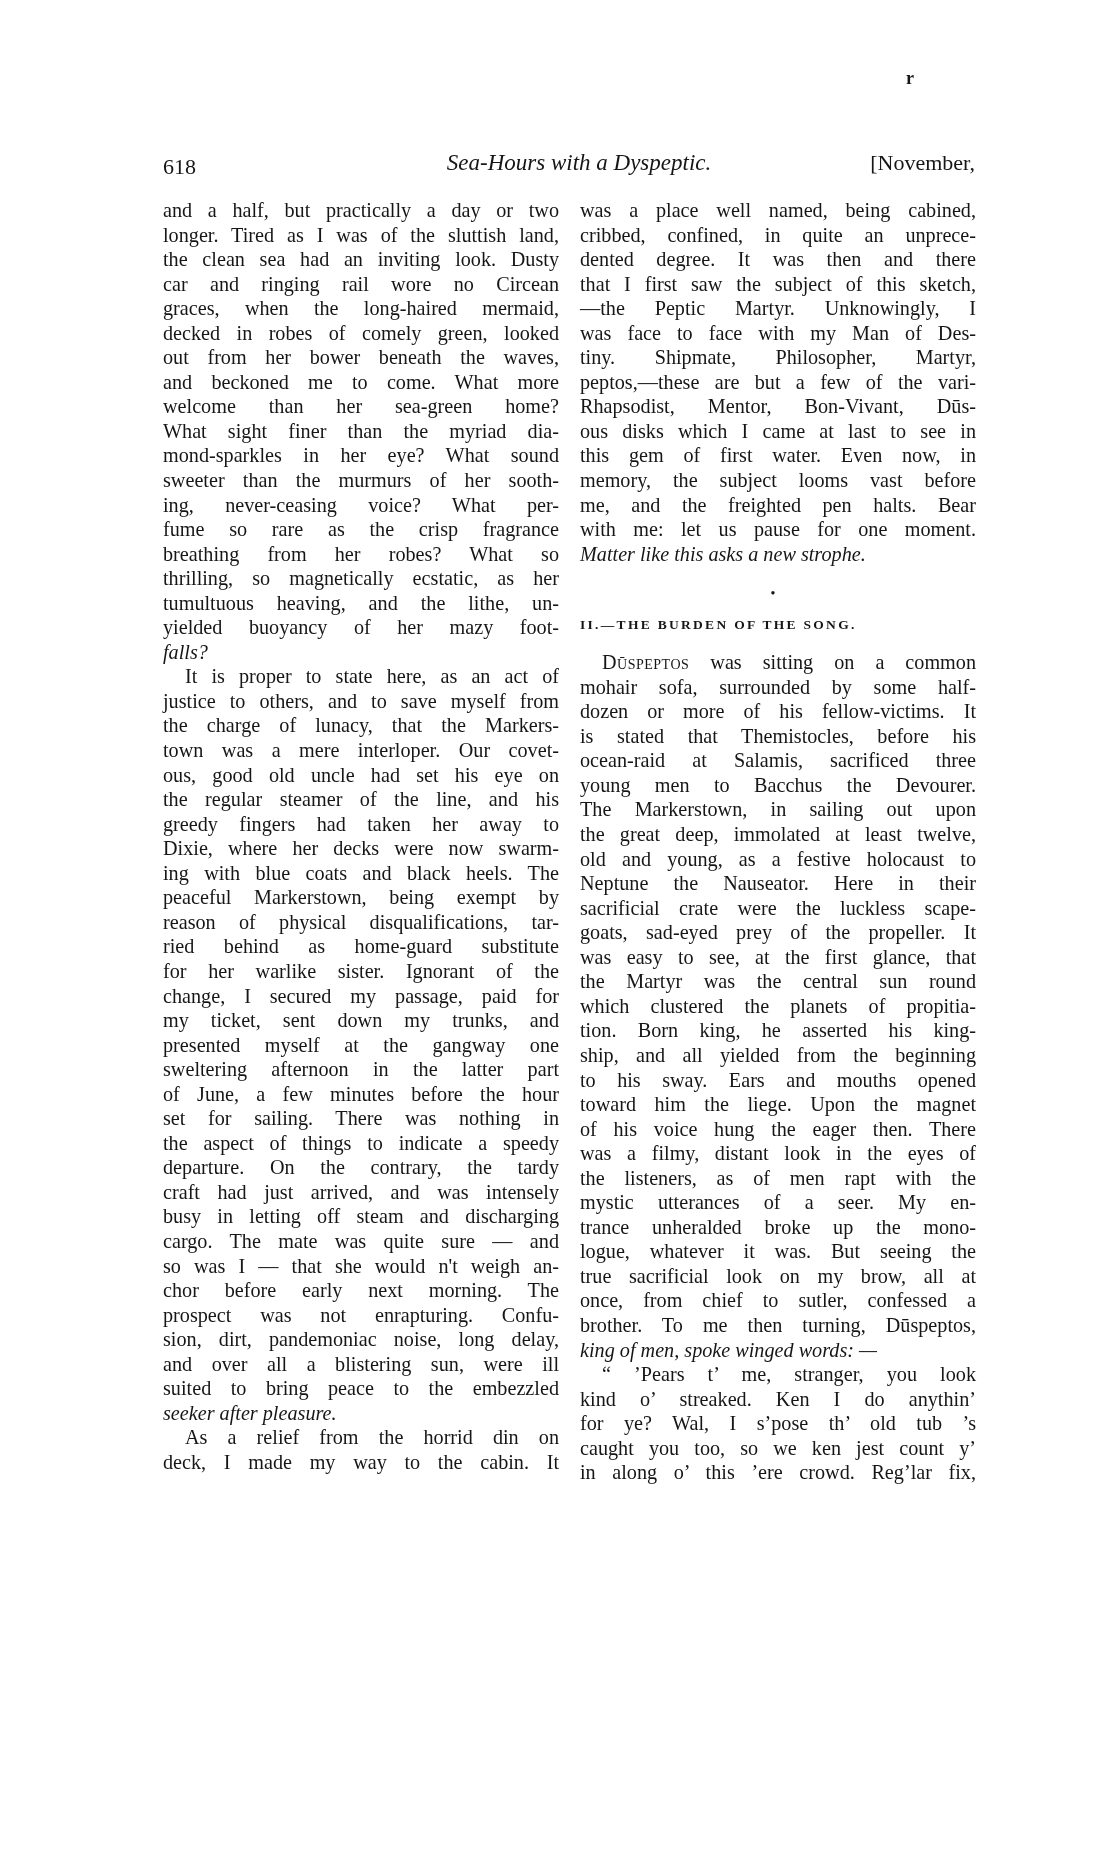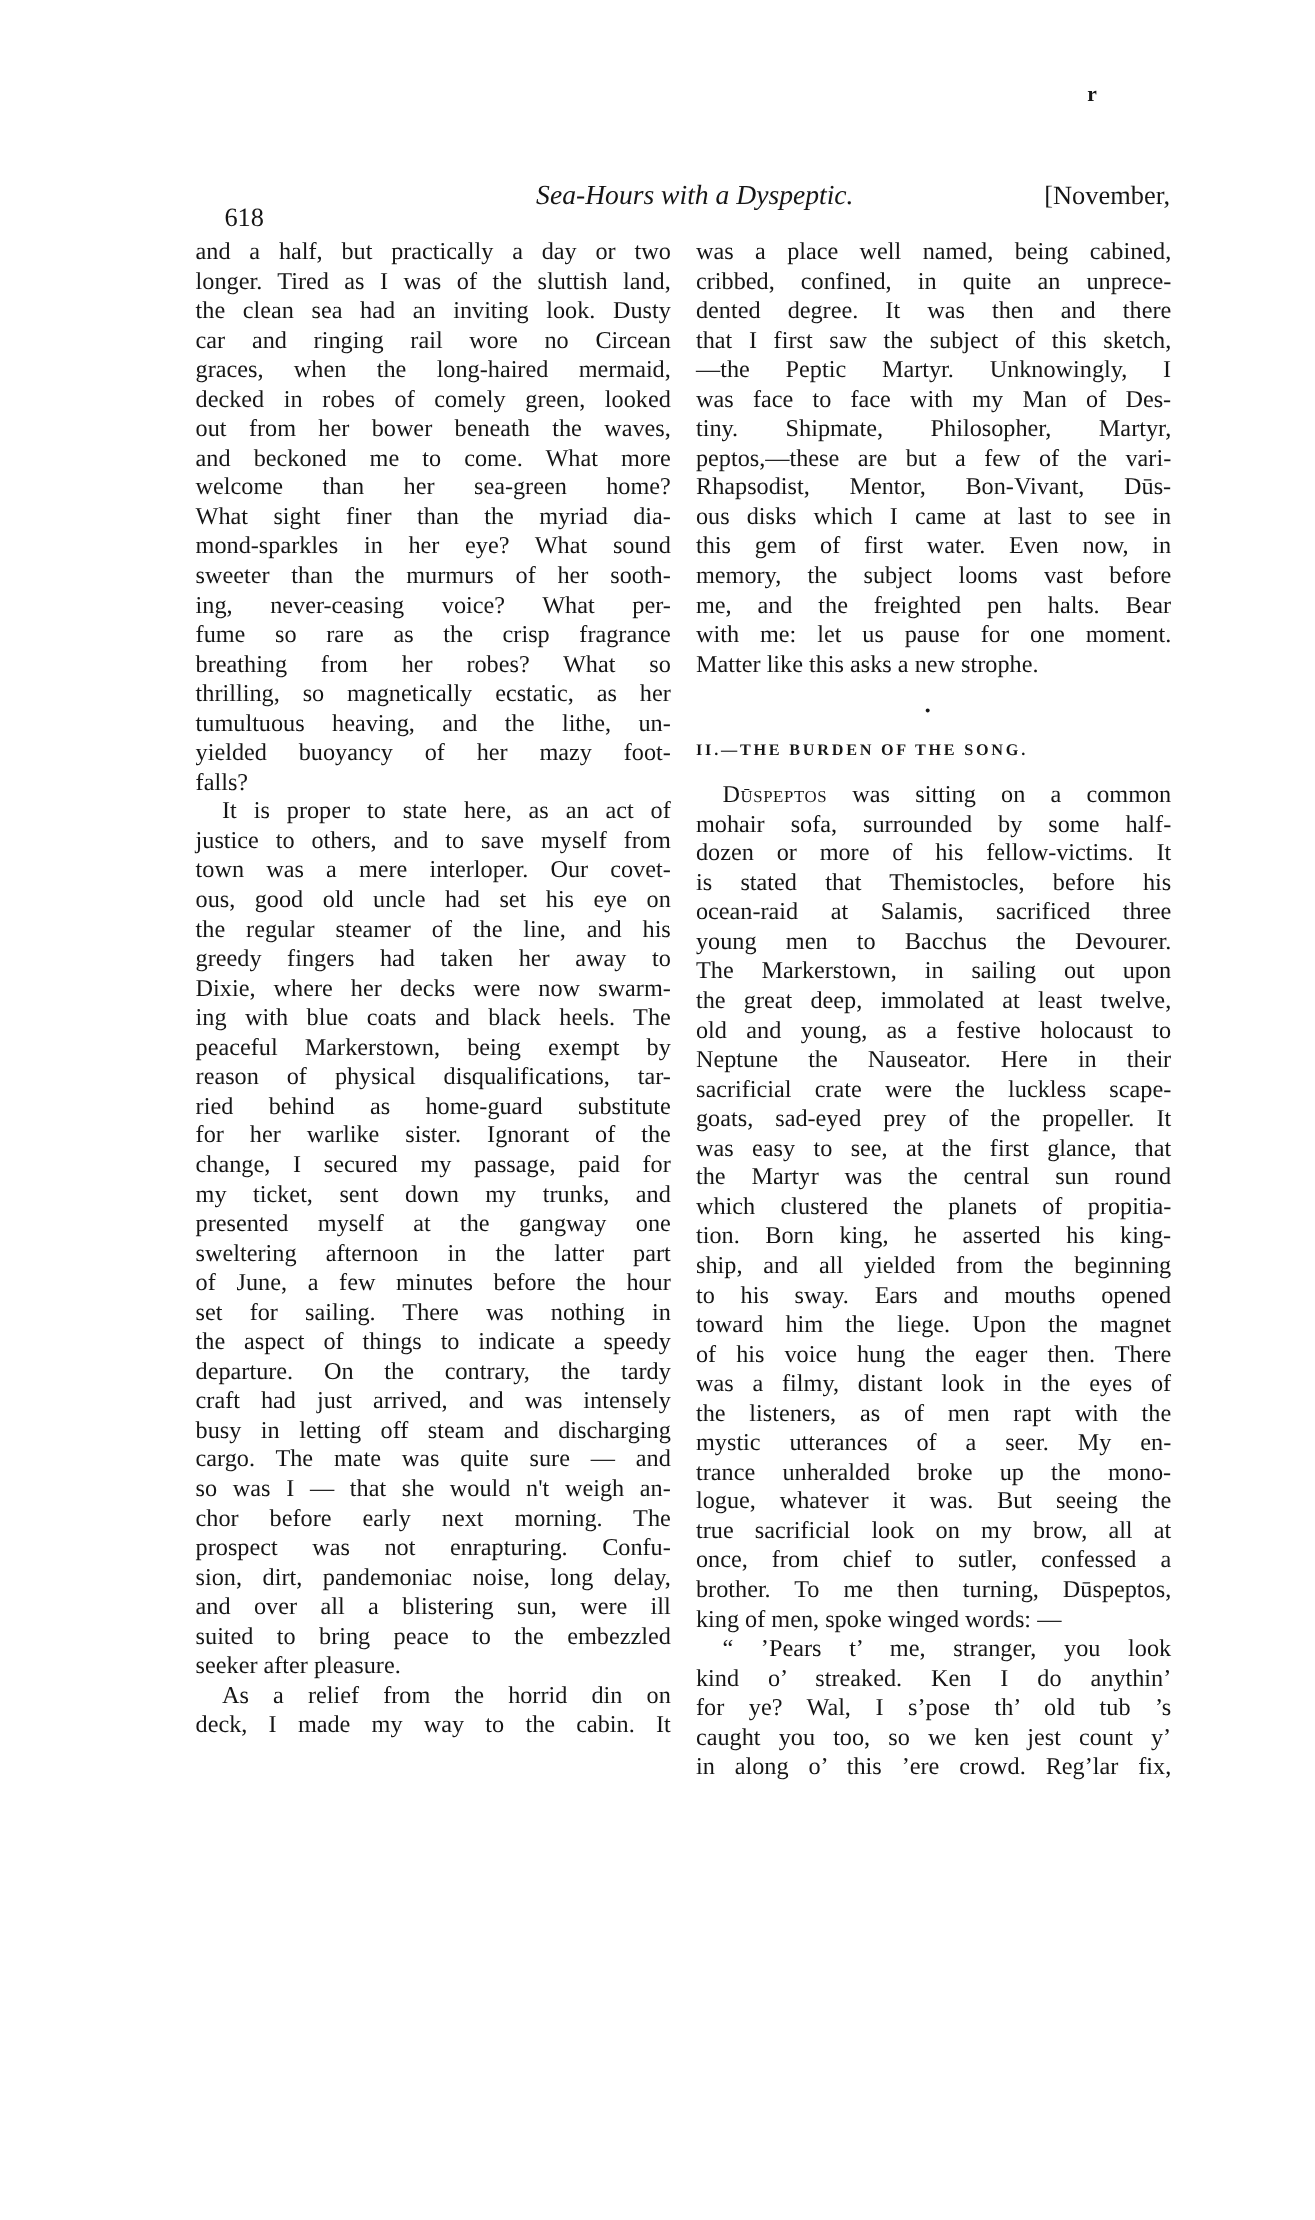--- a/index.html
+++ b/index.html
@@ -8,7 +8,7 @@
   .mark { position: absolute; left: 906px; top: 68px; font-size: 18px; font-weight: bold; }
   .running-head { position: absolute; left: 163px; top: 150px; width: 812px; height: 30px;
                   font-size: 22px; }
-  .page-num { position: absolute; left: 0; top: 18px; margin-left: 24px; }
+  .page-num { position: absolute; left: 0; top: 4px; }
   .run-title { position: absolute; left: 0; right: 0; text-align: center; top: 0;
                font-style: italic; font-size: 23px; padding-left: 20px; }
   .run-month { position: absolute; right: 0; top: 0; }

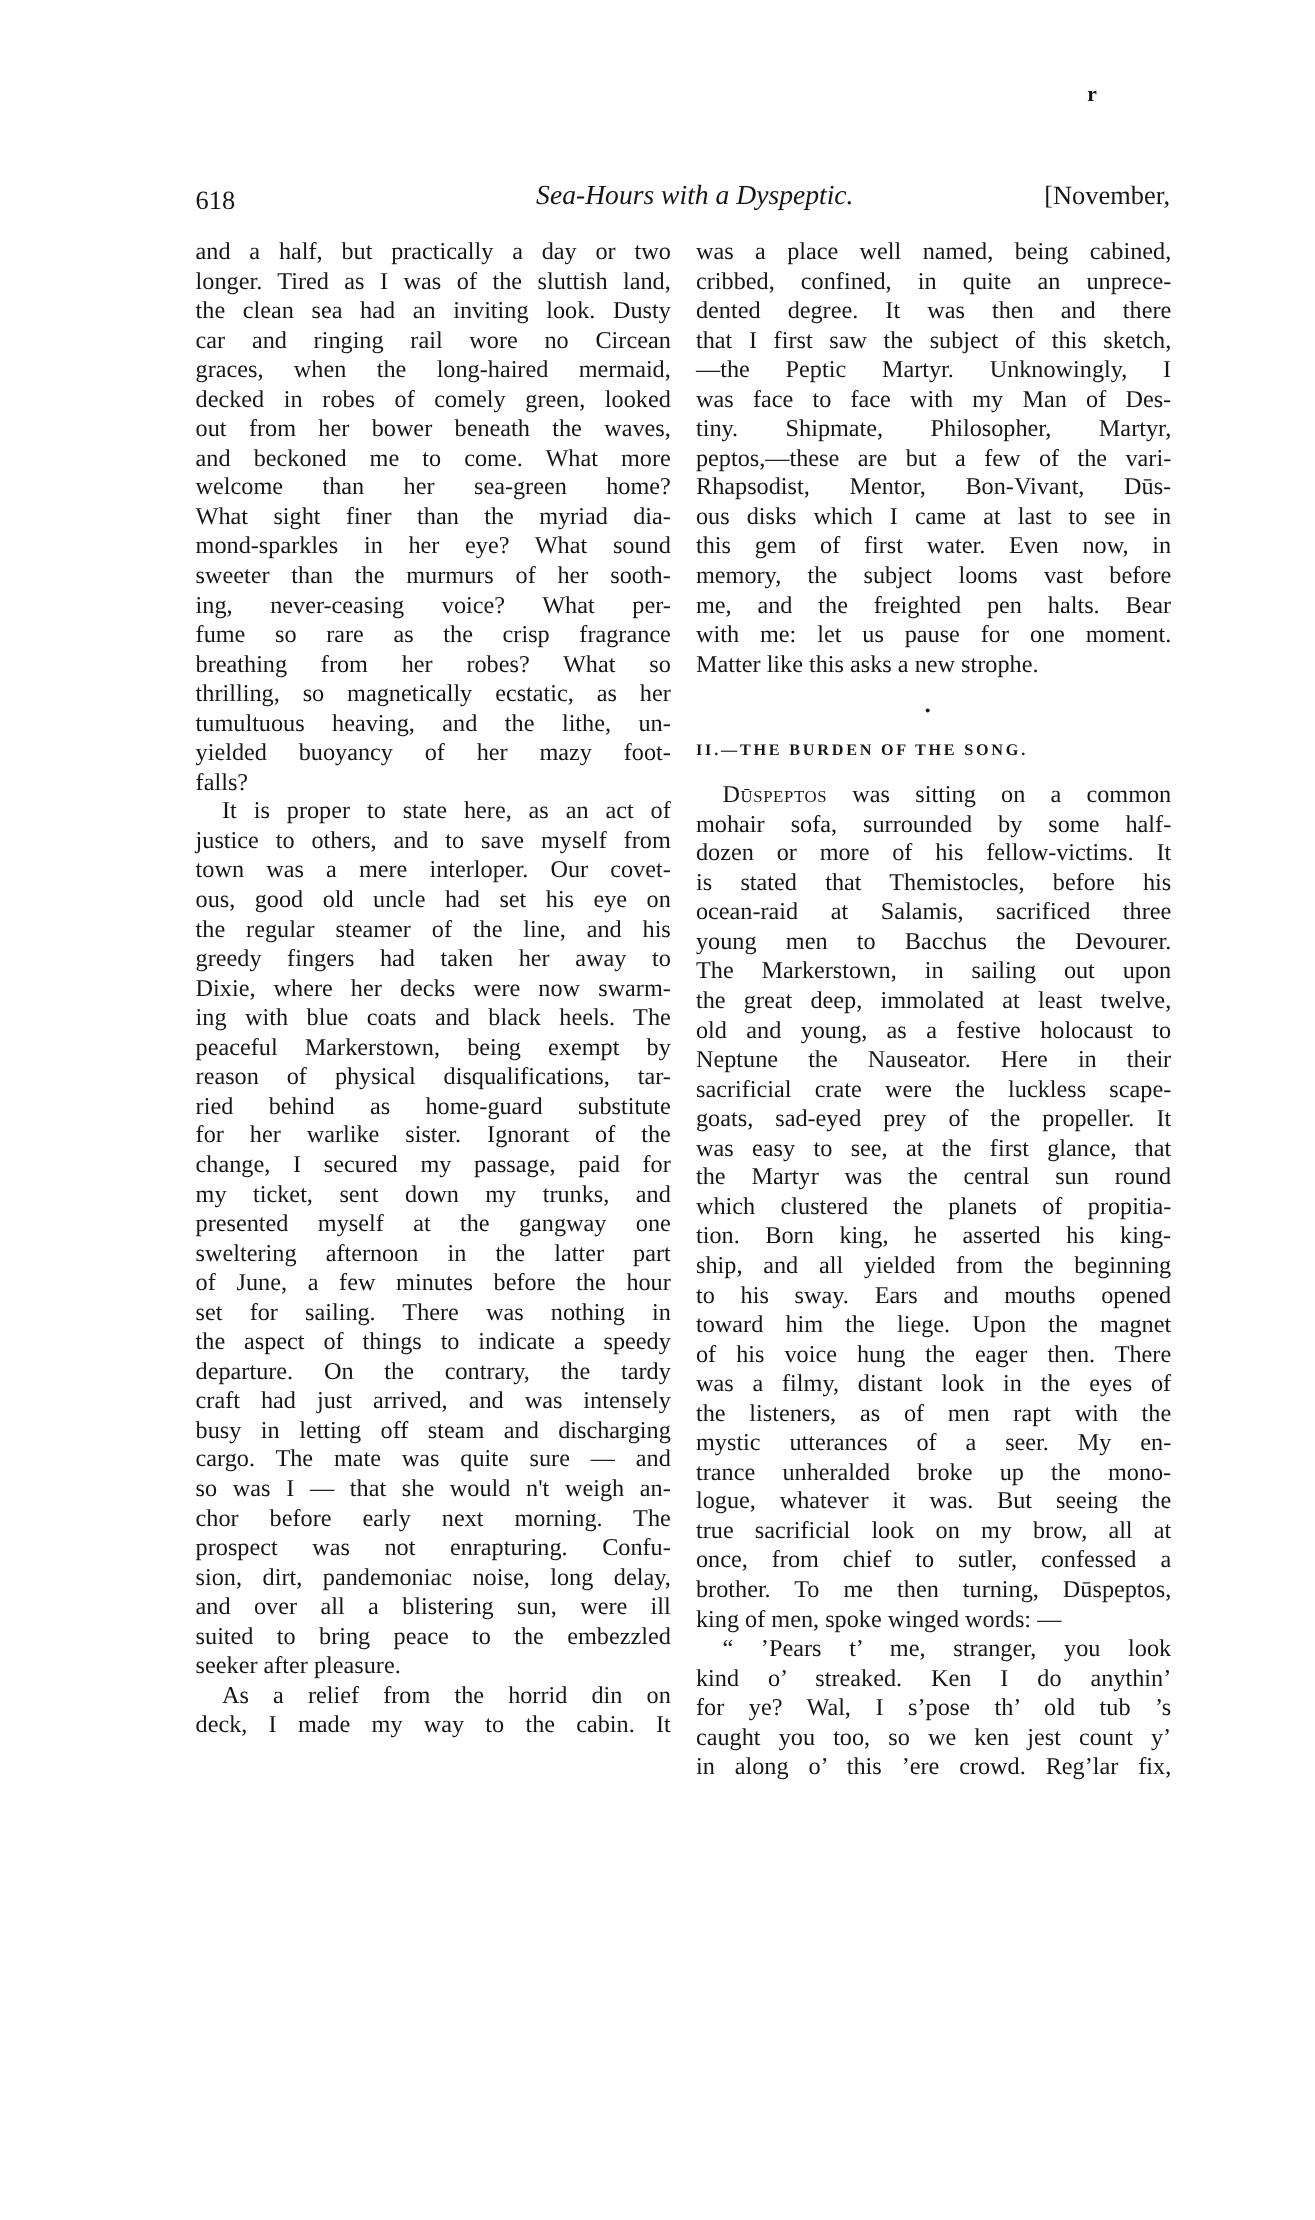--- a/index.html
+++ b/index.html
@@ -17,7 +17,7 @@
   .col.left { left: 163px; }
   .col.right { left: 580px; }
   .line { display: block; white-space: nowrap; text-align: justify; text-align-last: justify; height: 24.55px; }
-  .line.last { text-align-last: left; }
+  .line.last { text-align-last: left; font-style: italic; }
   .indent { padding-left: 22px; }
   .sec-dot { text-align: center; height: 40px; font-size: 14px; line-height: 40px; margin-top: 8px; padding-right: 10px; }
   .sec-head { text-align: left; font-weight: bold; font-size: 13.5px; letter-spacing: 2.3px;

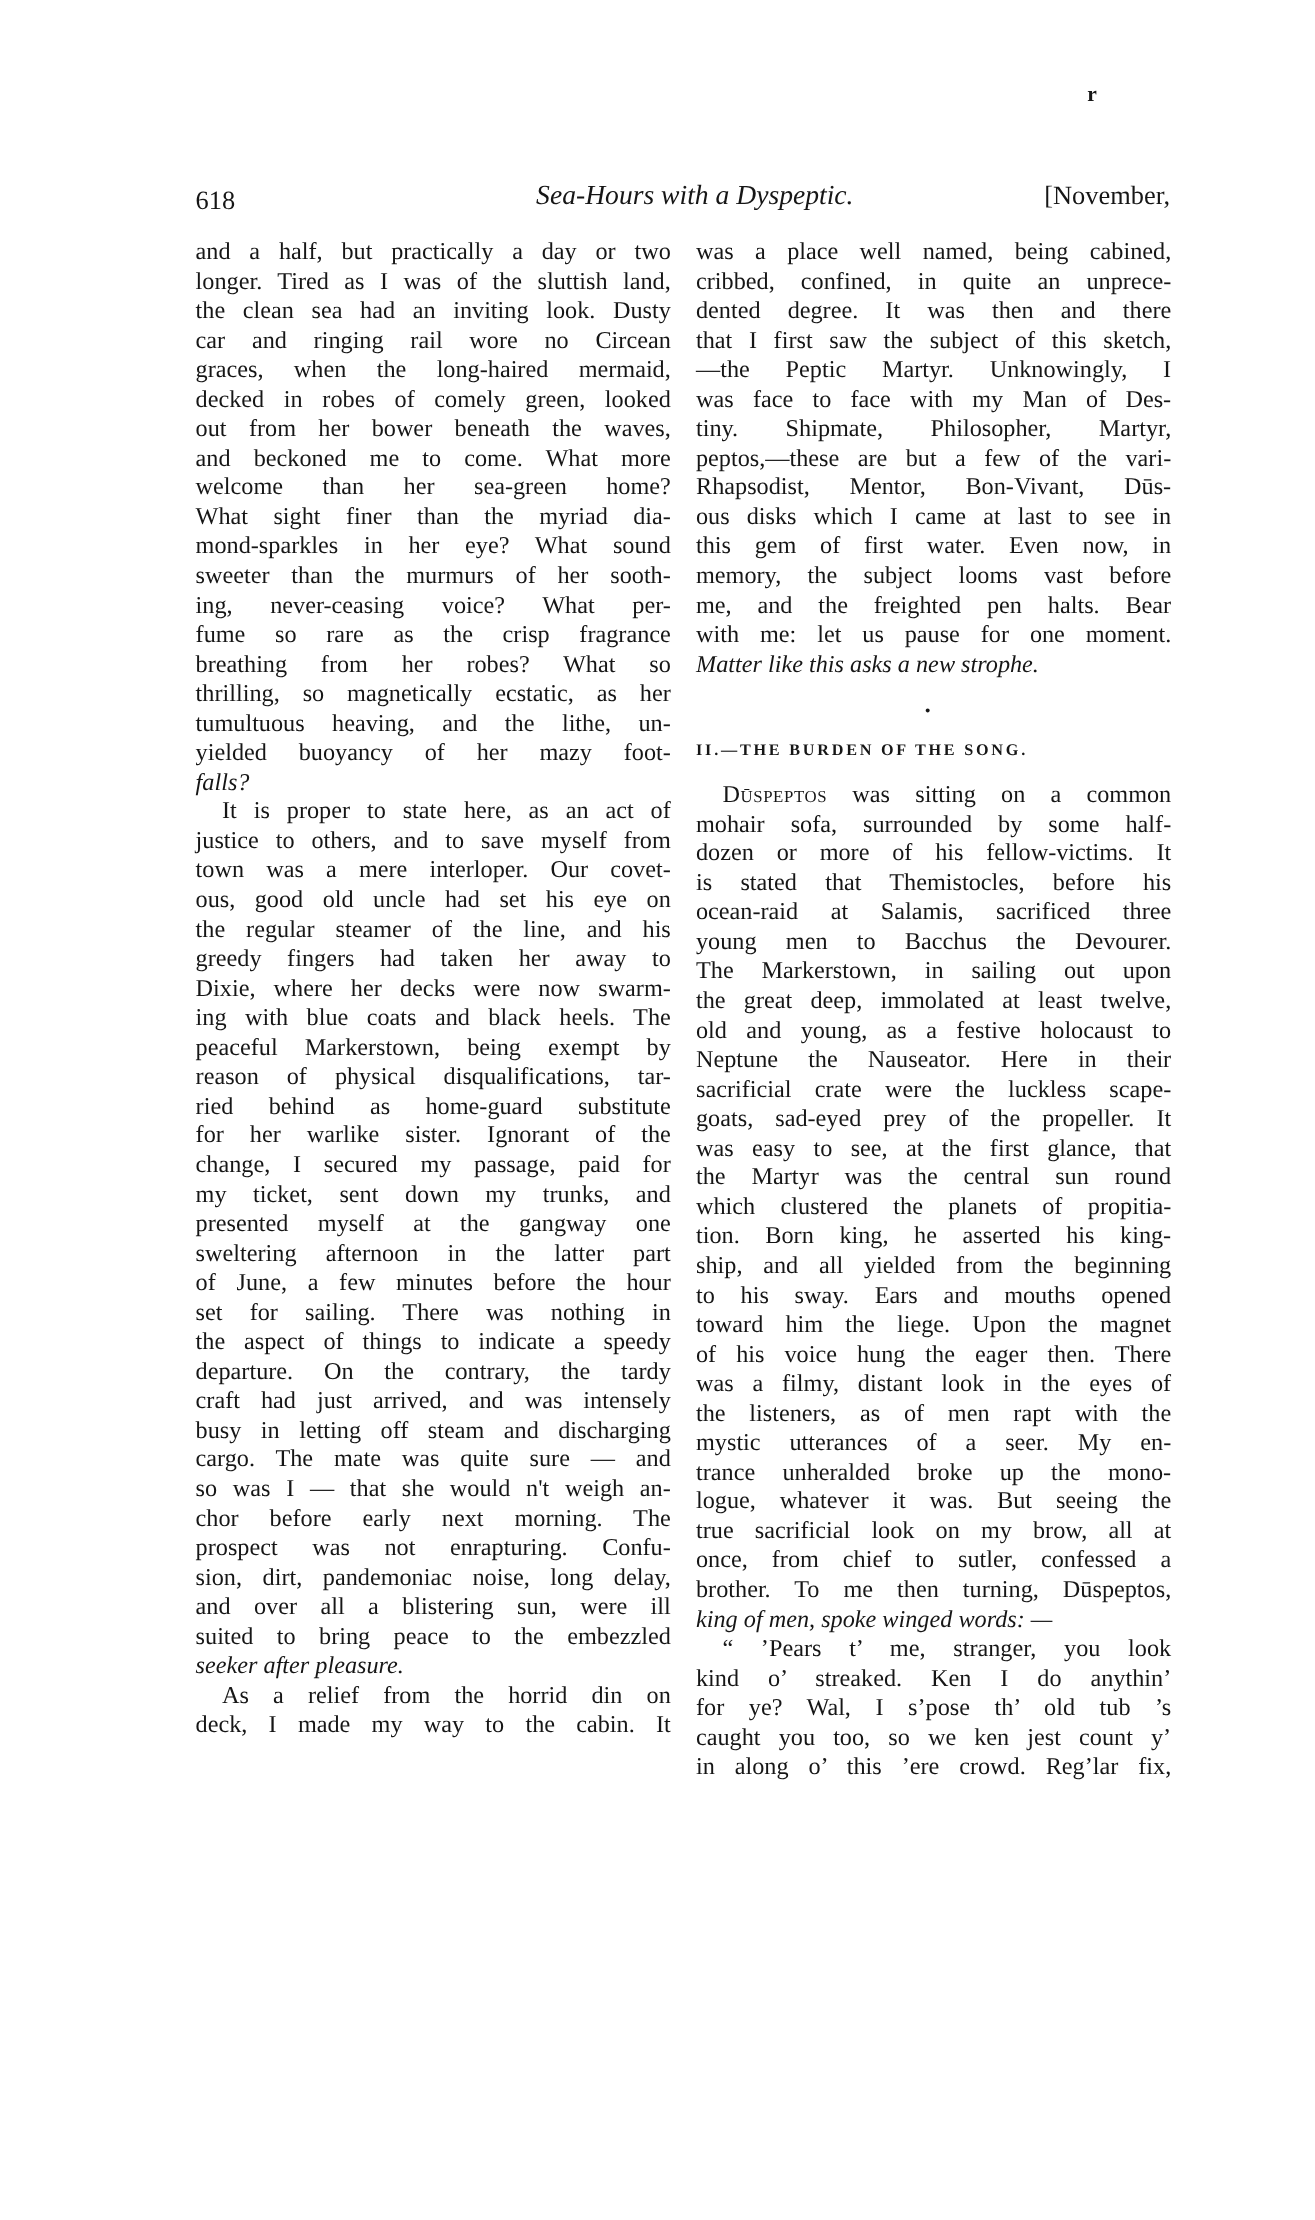--- a/index.html
+++ b/index.html
@@ -60,6 +60,7 @@
     <div>
       <span class="line indent">It is proper to state here, as an act of</span>
       <span class="line">justice to others, and to save myself from</span>
+      <span class="line">the charge of lunacy, that the Markers-</span>
       <span class="line">town was a mere interloper. Our covet-</span>
       <span class="line">ous, good old uncle had set his eye on</span>
       <span class="line">the regular steamer of the line, and his</span>

